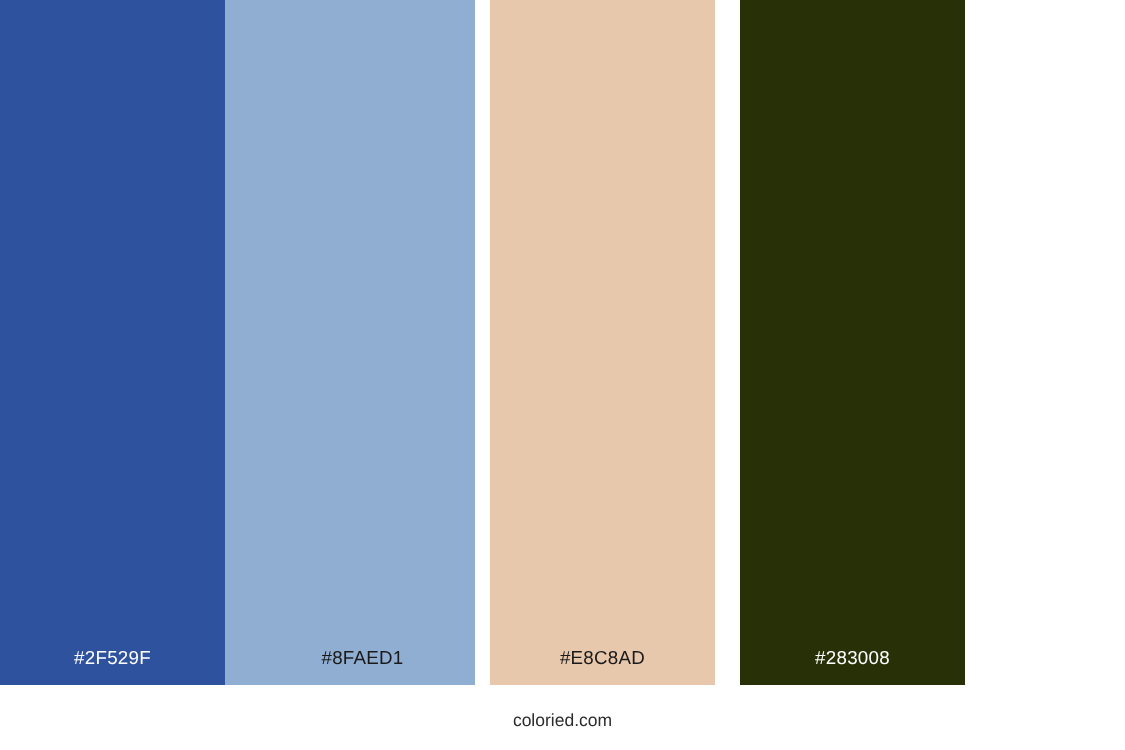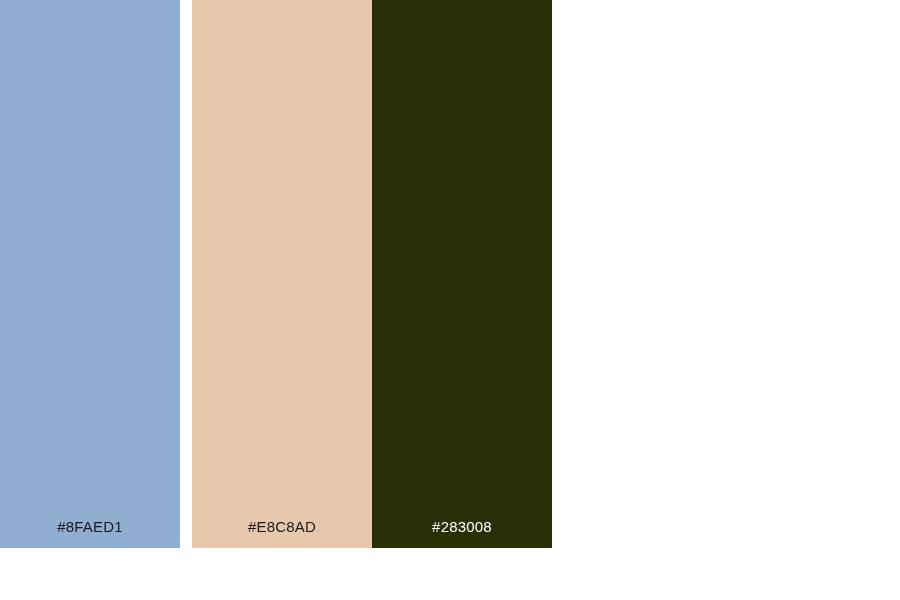--- a/index.html
+++ b/index.html
@@ -83,6 +83,9 @@
 
   <div class="swatch-strip">
 
+    <div class="swatch" style="background-color: rgb(47, 82, 159);">
+      <span class="swatch-label label-light">#2F529F</span>
+    </div>
 
     <div class="swatch" style="background-color: rgb(143, 174, 209);">
       <span class="swatch-label label-dark">#8FAED1</span>

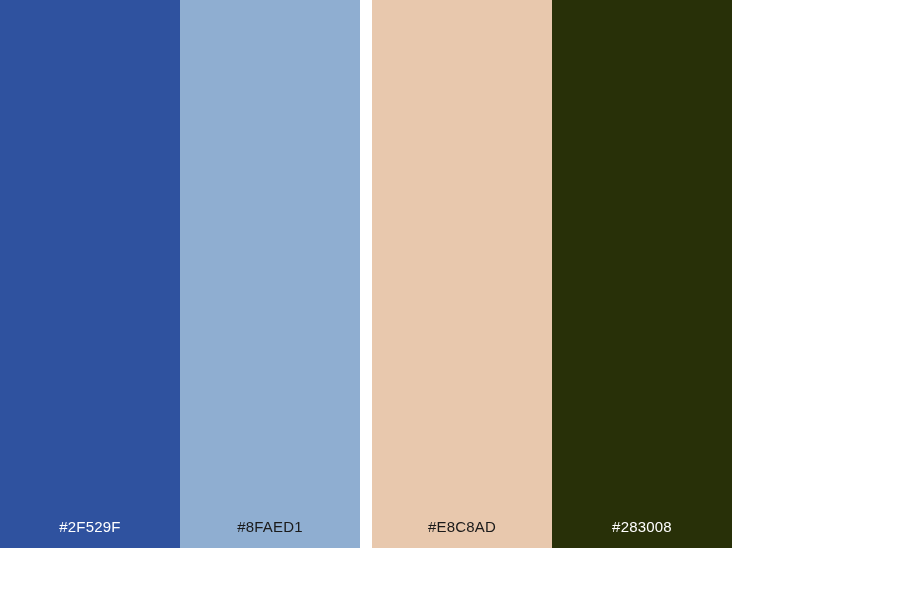--- a/index.html
+++ b/index.html
@@ -87,7 +87,7 @@
       <span class="swatch-label label-light">#2F529F</span>
     </div>
 
-    <div class="swatch" style="background-color: rgb(143, 174, 209);">
+    <div class="swatch" style="background-color: rgb(143, 174, 209); padding-left: 20px;">
       <span class="swatch-label label-dark">#8FAED1</span>
     </div>
 

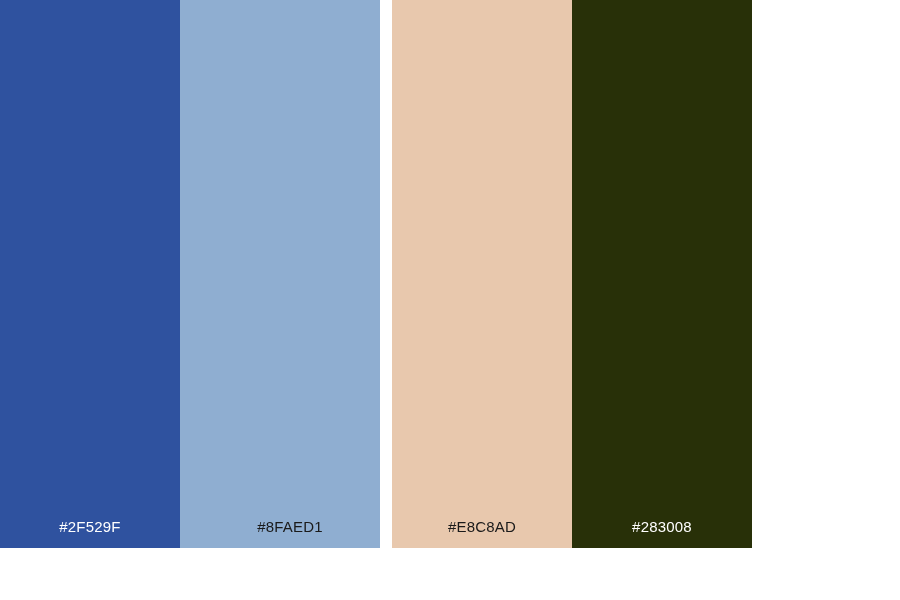--- a/index.html
+++ b/index.html
@@ -96,7 +96,7 @@
       <span class="swatch-label label-dark">#E8C8AD</span>
     </div>
 
-    <div class="swatch" style="background-color: rgb(40, 48, 8);">
+    <div class="swatch" style="background-color: rgb(40, 48, 8); margin-left: 20px;">
       <span class="swatch-label label-light">#283008</span>
     </div>
 

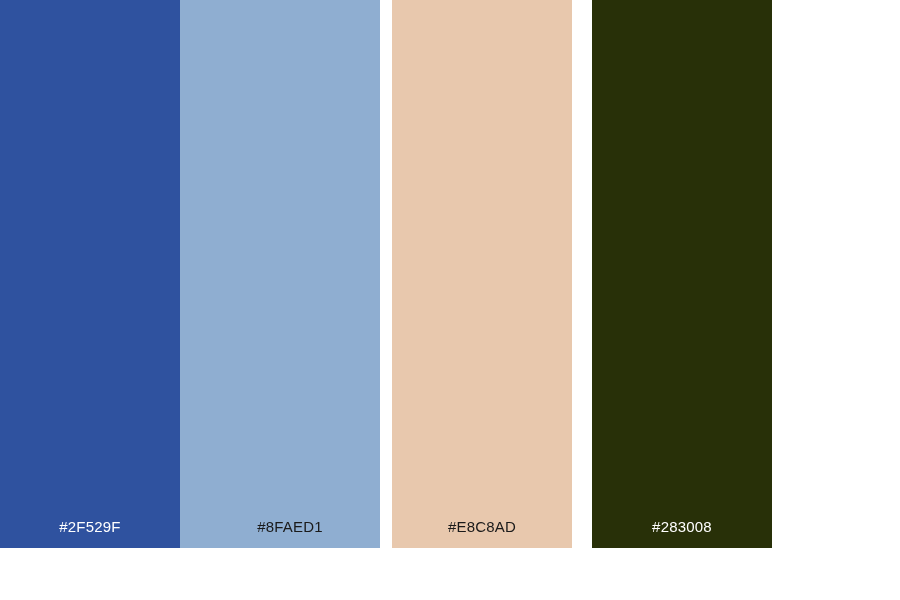--- a/index.html
+++ b/index.html
@@ -102,6 +102,9 @@
 
   </div>
 
+  <div class="footer">
+    <span class="footer-text">coloried.com</span>
+  </div>
 
 </div>
 

